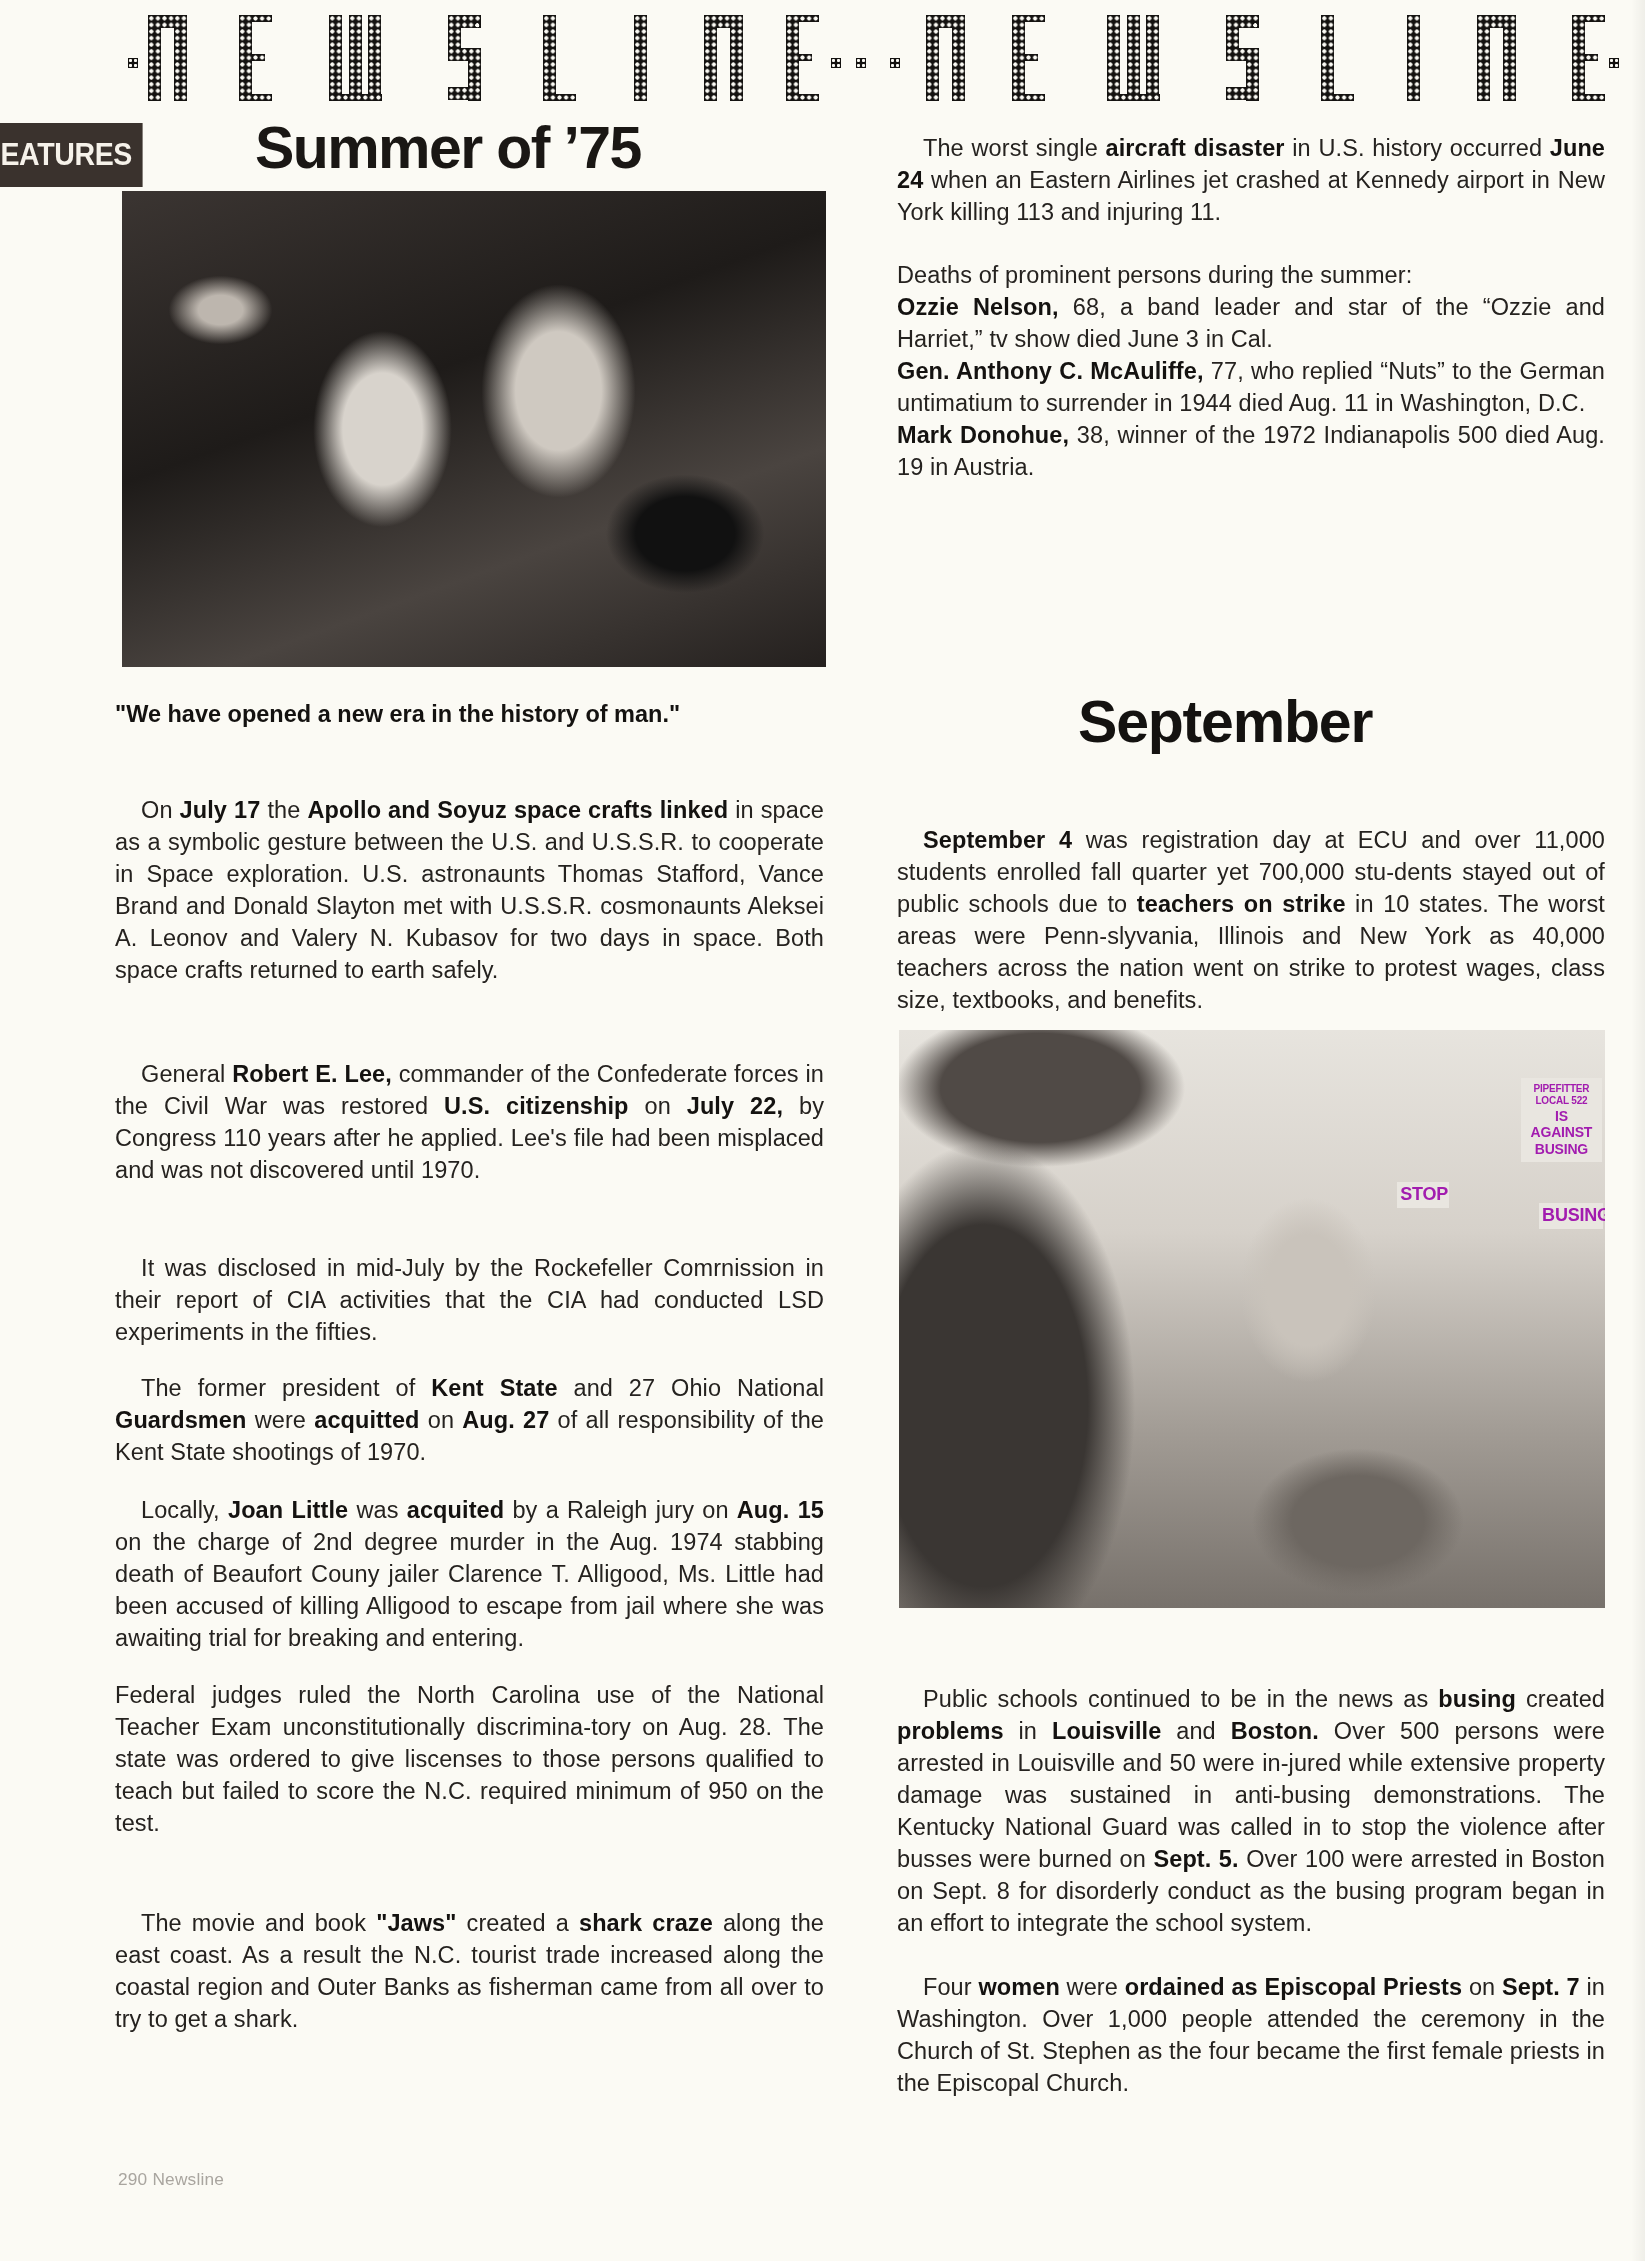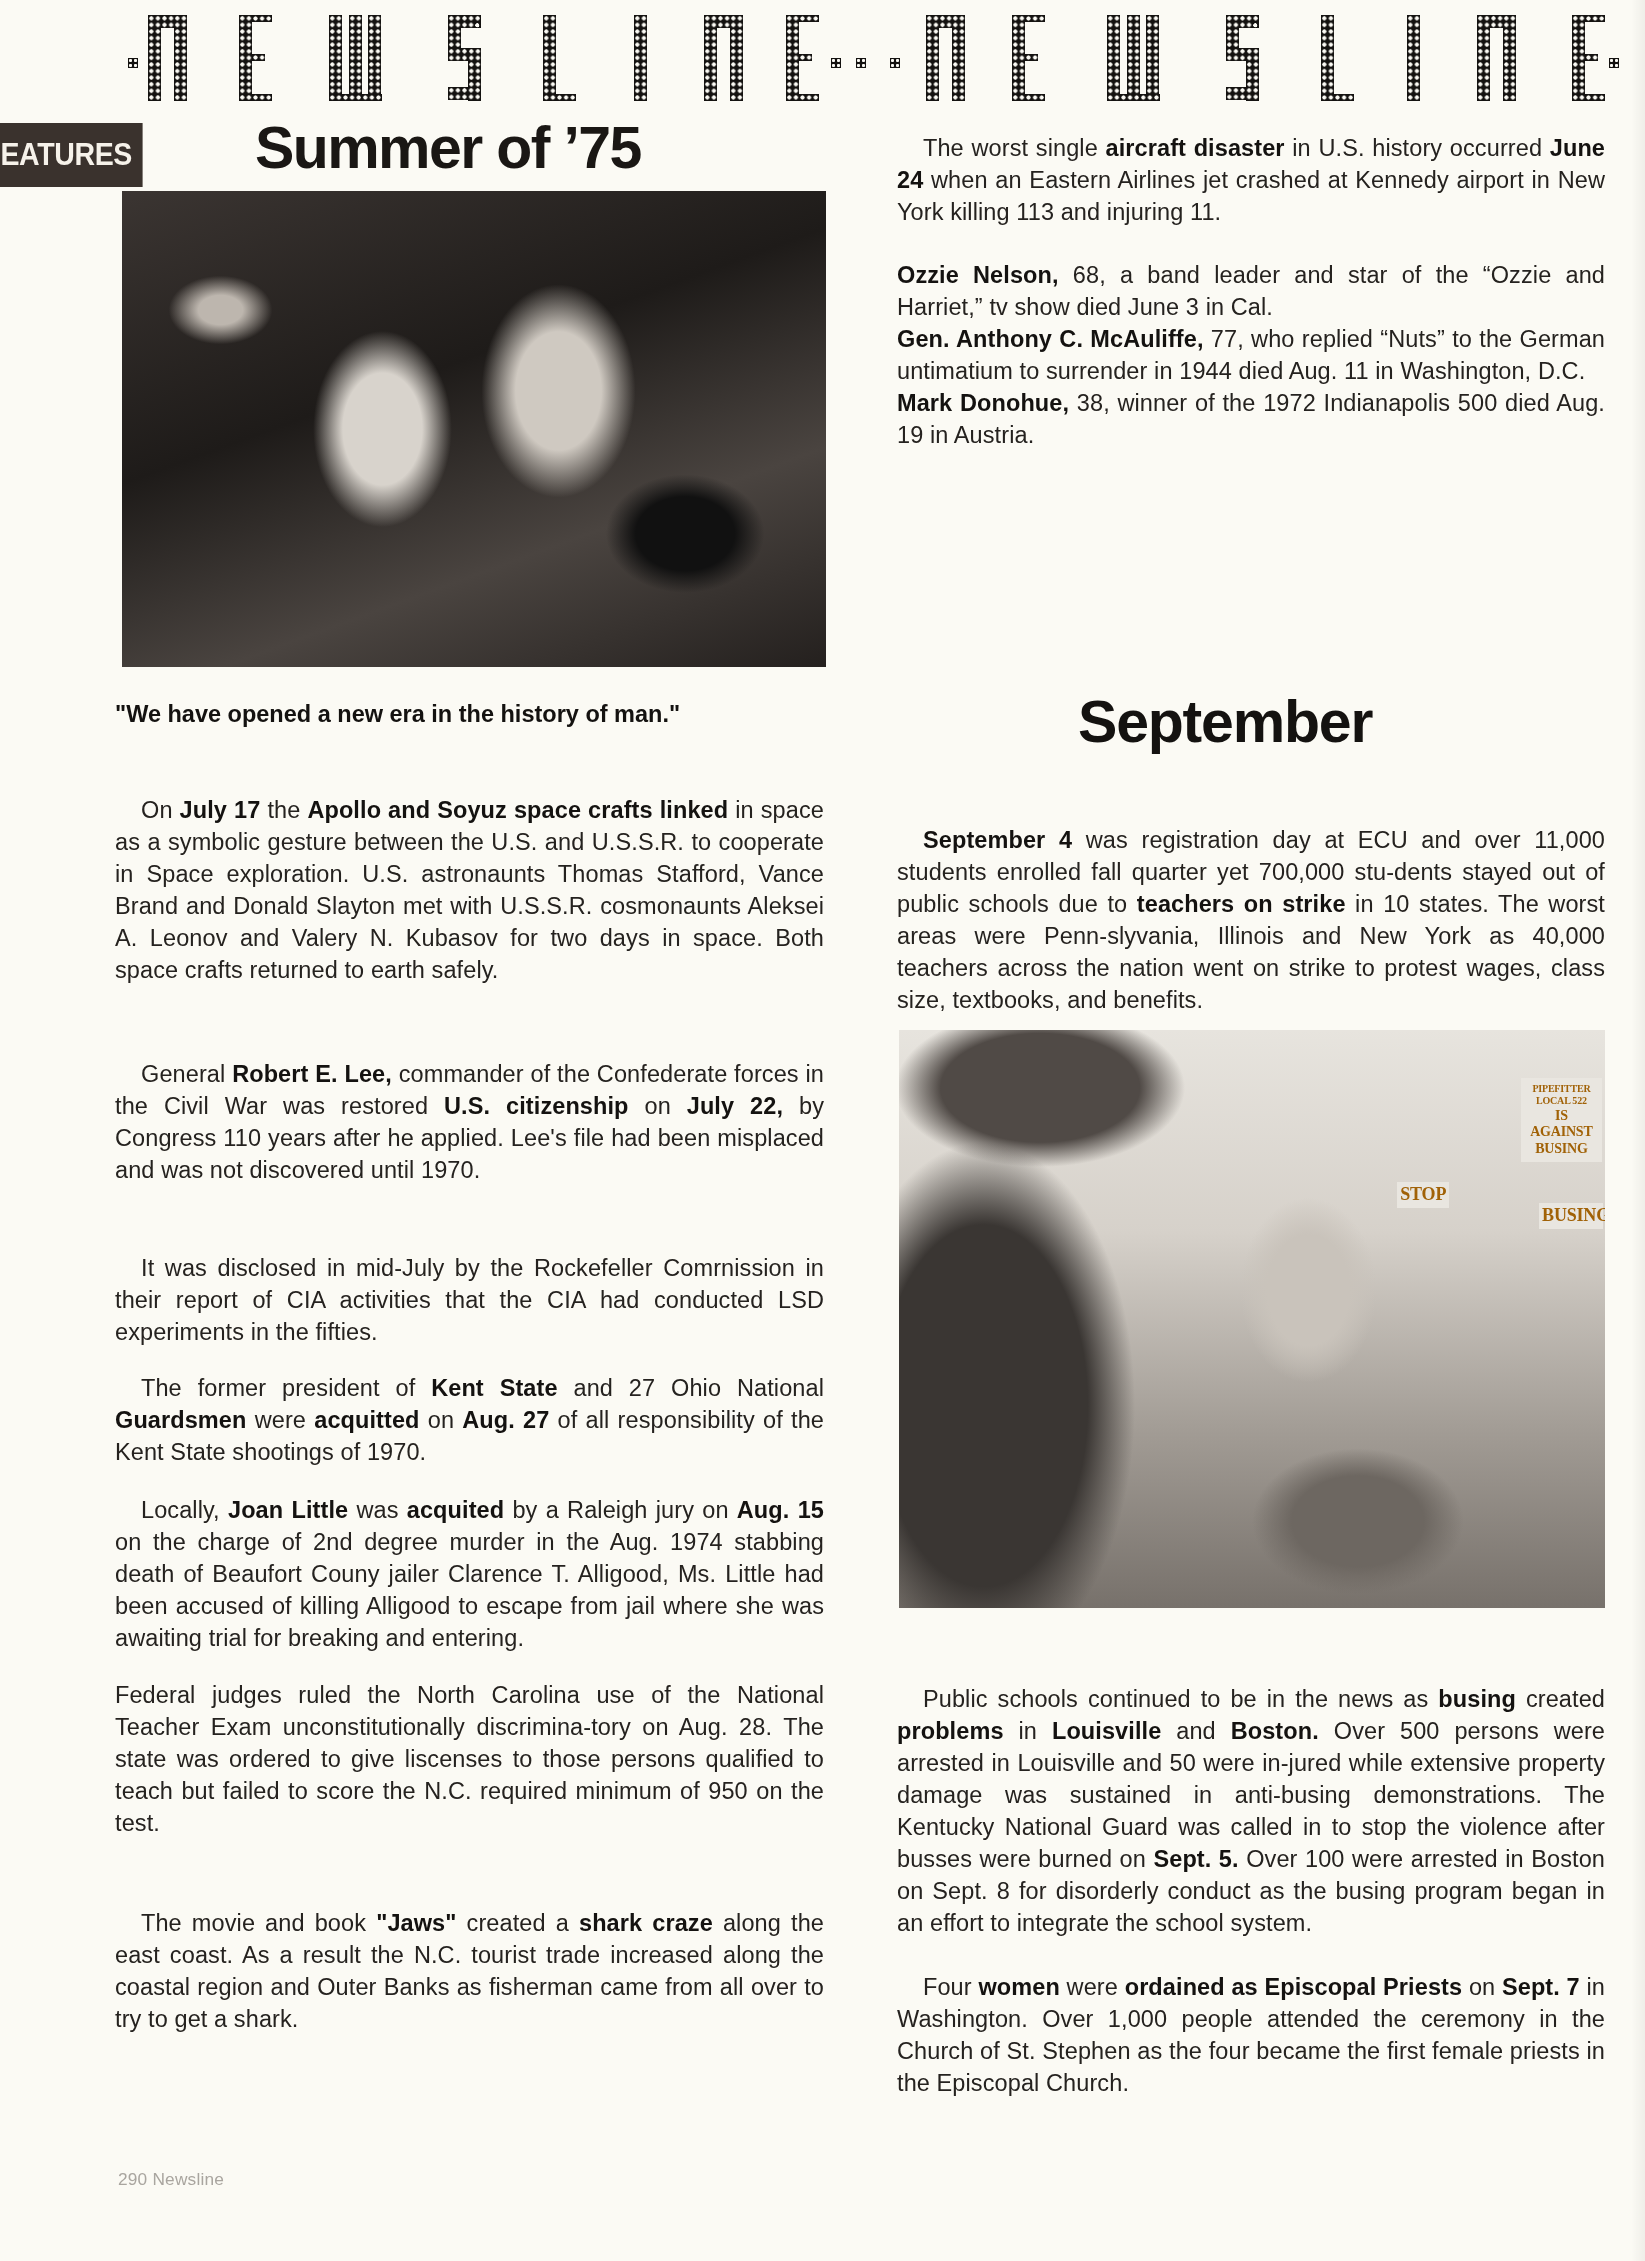--- a/index.html
+++ b/index.html
@@ -221,6 +221,7 @@
   <p class="indent"><span>The worst single </span><b>aircraft disaster</b><span> in U.S. history occurred </span><b>June 24</b><span> when an Eastern Airlines jet crashed at Kennedy airport in New York killing 113 and injuring 11.</span></p>
   <div style="height:31px"></div>
   <div class="deaths">
+    <p>Deaths of prominent persons during the summer:</p>
     <div id="deaths-items">
         <p><b>Ozzie Nelson,</b><span> 68, a band leader and star of the “Ozzie and Harriet,” tv show died June 3 in Cal.</span></p>
         <p><b>Gen. Anthony C. McAuliffe,</b><span> 77, who replied “Nuts” to the German untimatium to surrender in 1944 died Aug. 11 in Washington, D.C.</span></p>

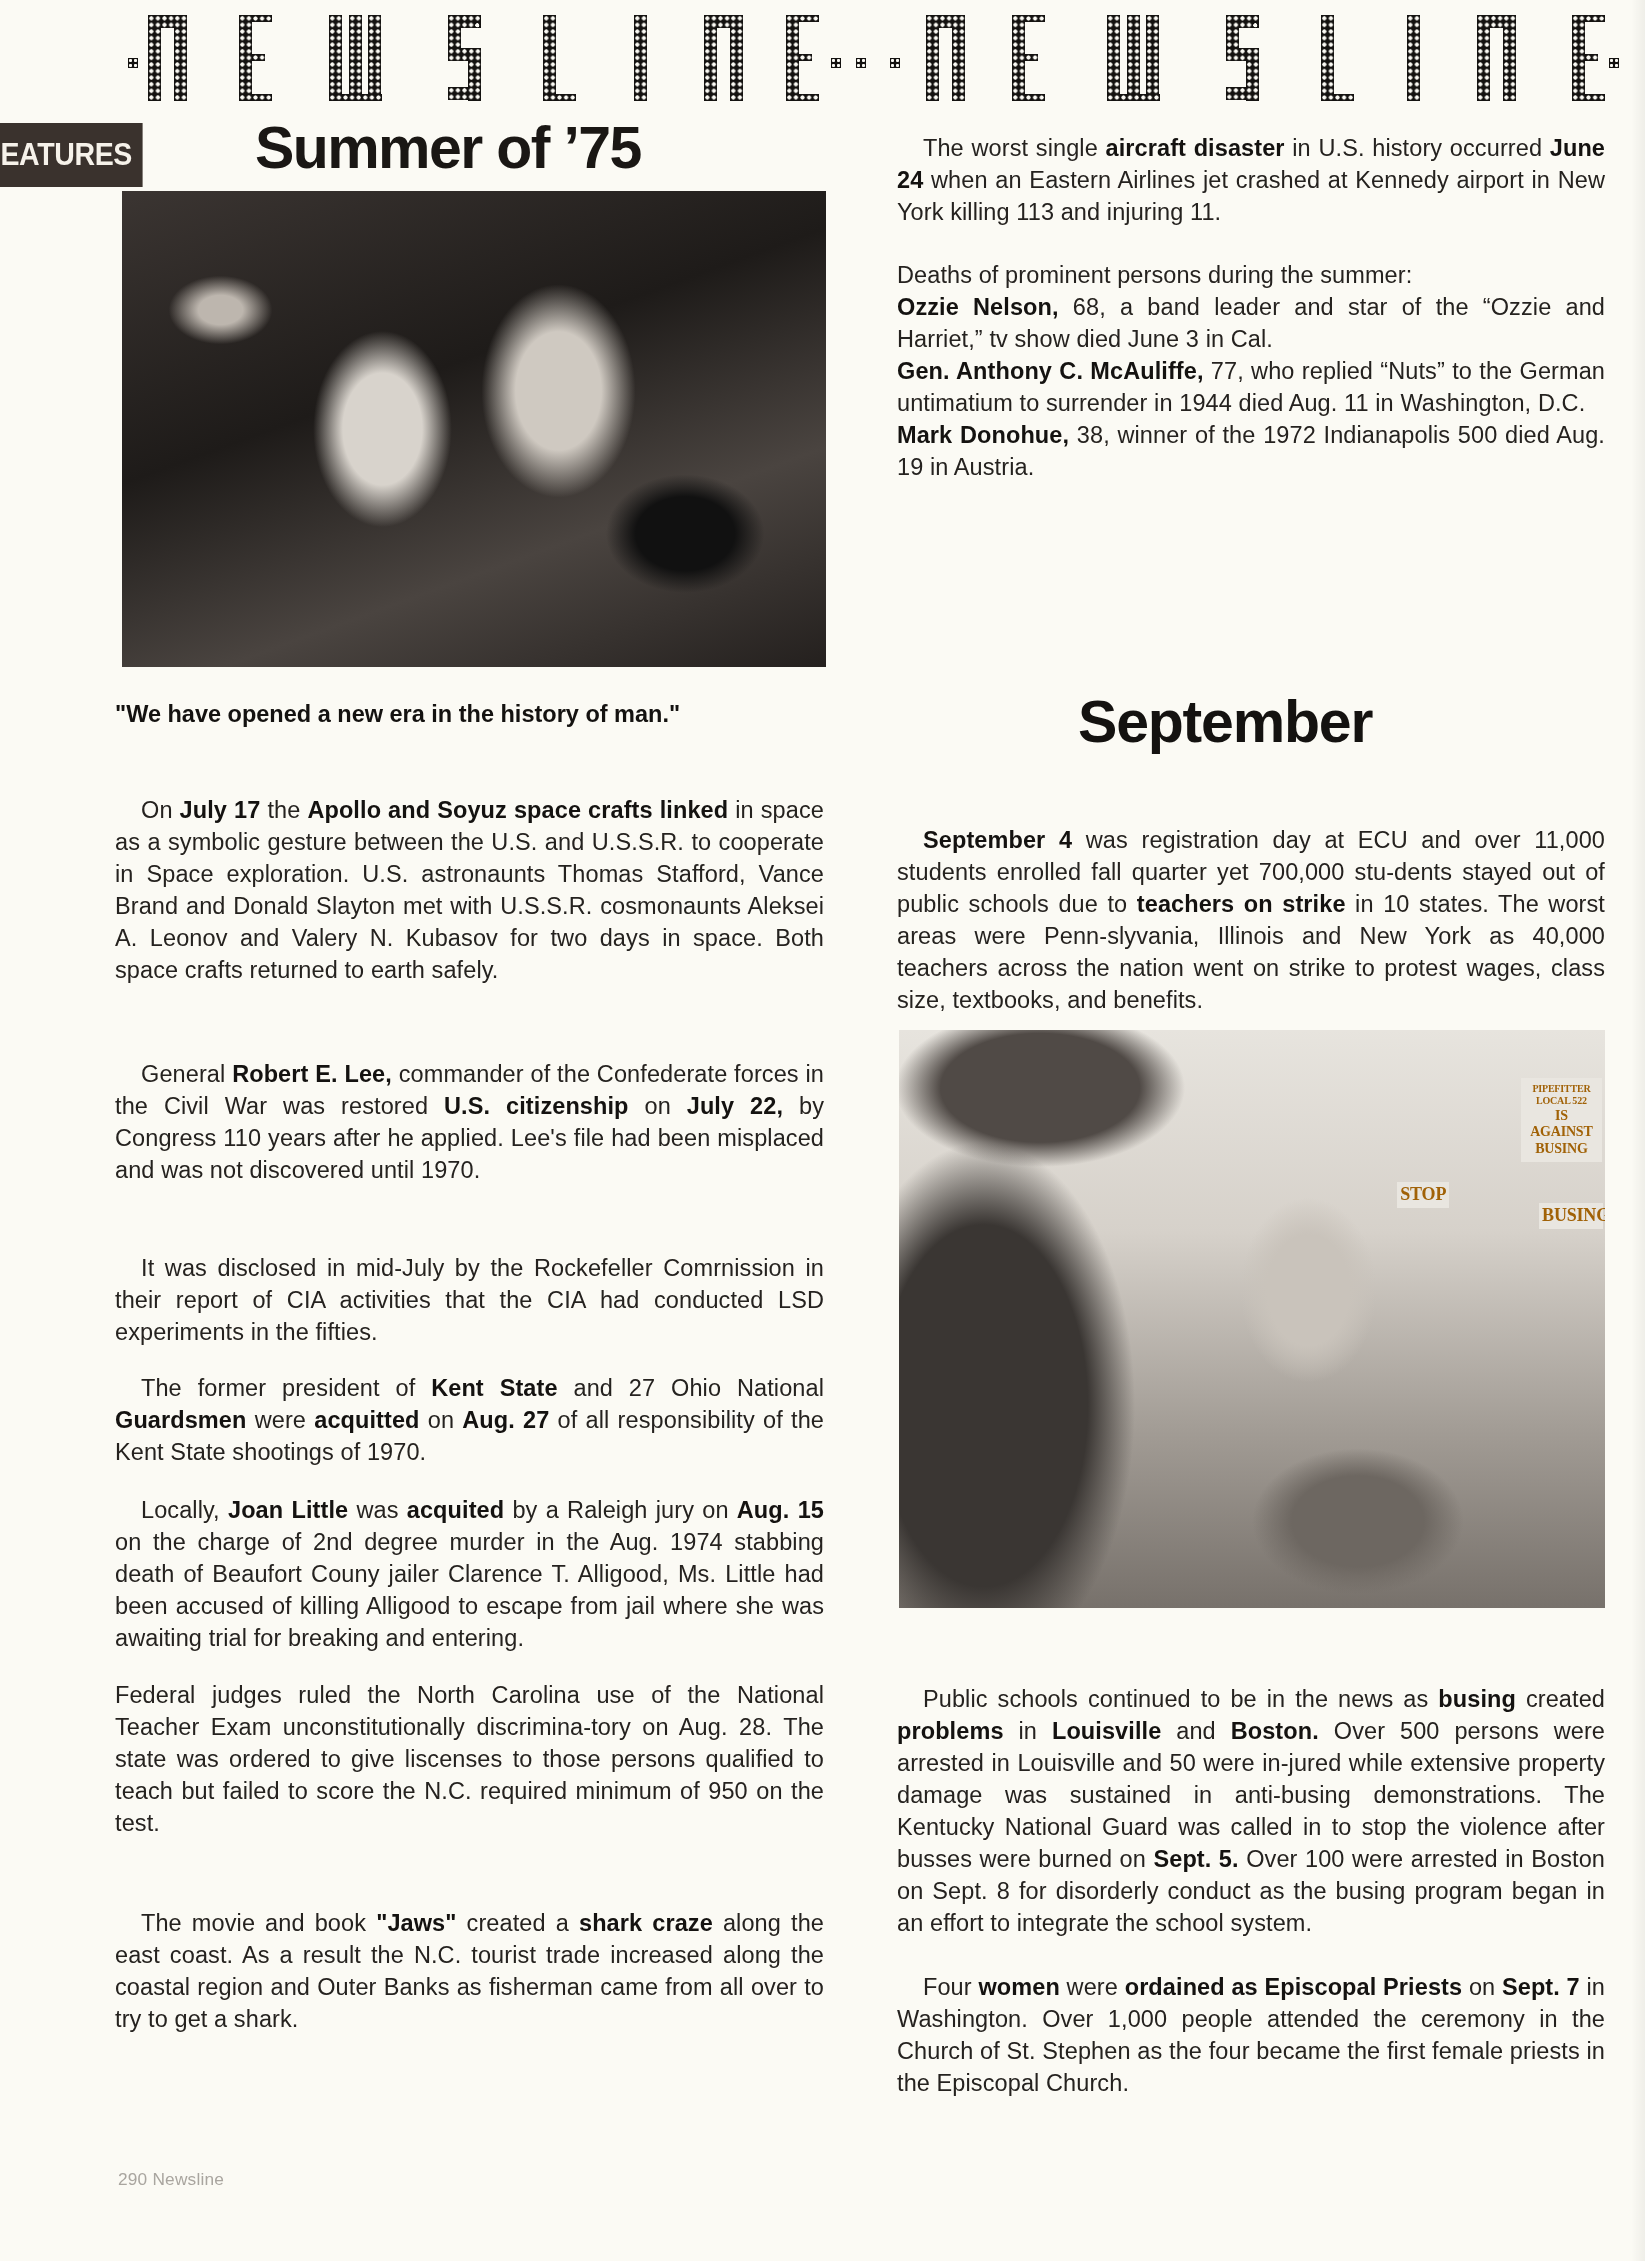--- a/index.html
+++ b/index.html
@@ -62,9 +62,9 @@
       linear-gradient(180deg, #e7e4de 0%, #d6d1ca 35%, #a19b94 70%, #77716b 100%);
   }
   .sign {
-    position: absolute; background: #e9e6e0; color: #a16207;
+    position: absolute; background: #e9e6e0; color: #a21caf;
     font-weight: bold; font-size: 14px; line-height: 15.6px; text-align: center;
-    padding: 5px 3.3px; letter-spacing: -0.2px; font-family: Liberation Serif, serif;
+    padding: 5px 3.3px; letter-spacing: -0.2px;
   }
   .sign-1 { right: 3.3px; top: 48px; width: 74px; }
   .sign-1 .l1, .sign-1 .l2 { font-size: 10px; line-height: 12.3px; display: block; }

